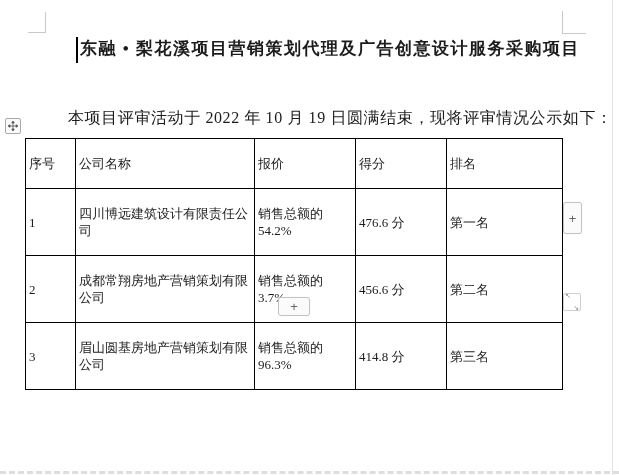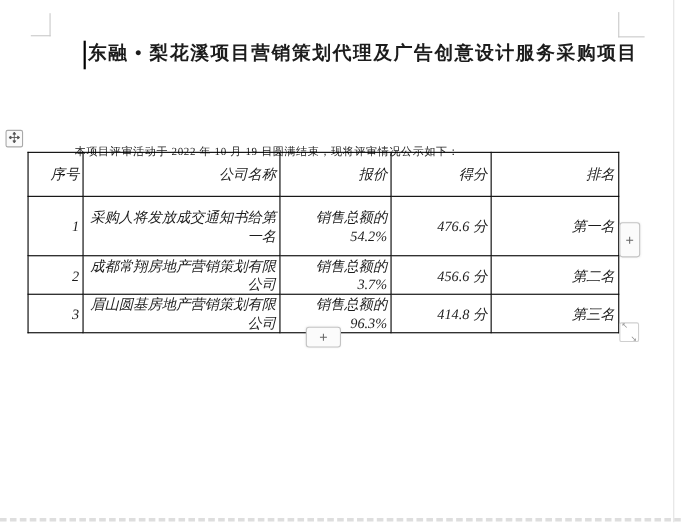--- a/index.html
+++ b/index.html
@@ -24,7 +24,7 @@
   }
   .intro{
     left:68px;top:107px;width:510px;
-    font-size:10px;letter-spacing:0.6px;line-height:22px;white-space:nowrap;margin-top:21px;
+    font-size:16px;letter-spacing:0.6px;line-height:22px;white-space:nowrap;
   }
   
   .move-handle{

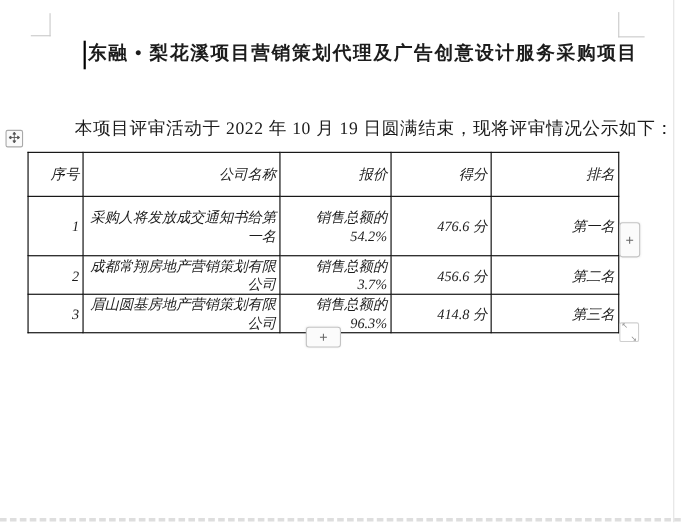--- a/index.html
+++ b/index.html
@@ -40,10 +40,9 @@
   }
   table.eval td,table.eval th{
     border:1.4px solid #000;
-    text-align:right;vertical-align:middle;
-    padding:0 3px;line-height:17px;font-weight:normal;
+    text-align:left;vertical-align:middle;
+    padding:16px 3px;line-height:17px;font-weight:normal;
     overflow:hidden;
-    font-style:italic;
   }
   tr.hdr{height:40px;}
   tr.r1{height:54px;}

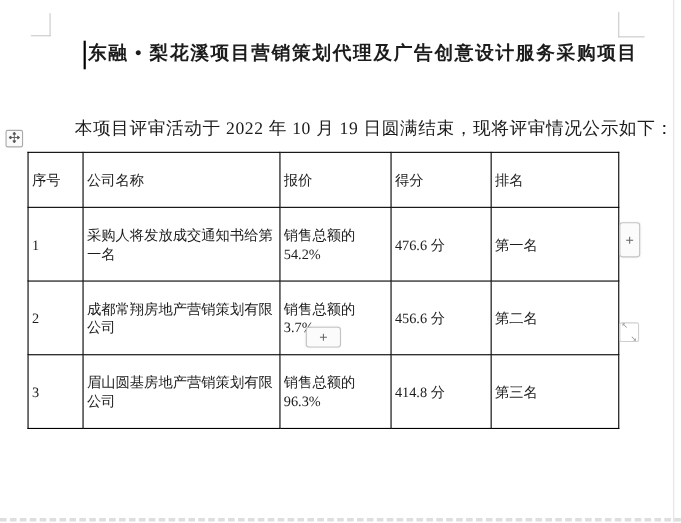--- a/index.html
+++ b/index.html
@@ -126,7 +126,7 @@
   </tr>
   <tr class="r1">
     <td>1</td>
-    <td>采购人将发放成交通知书给第一名</td>
+    <td>四川博远建筑设计有限责任公司</td>
     <td>销售总额的 54.2%</td>
     <td>476.6 分</td>
     <td>第一名</td>

